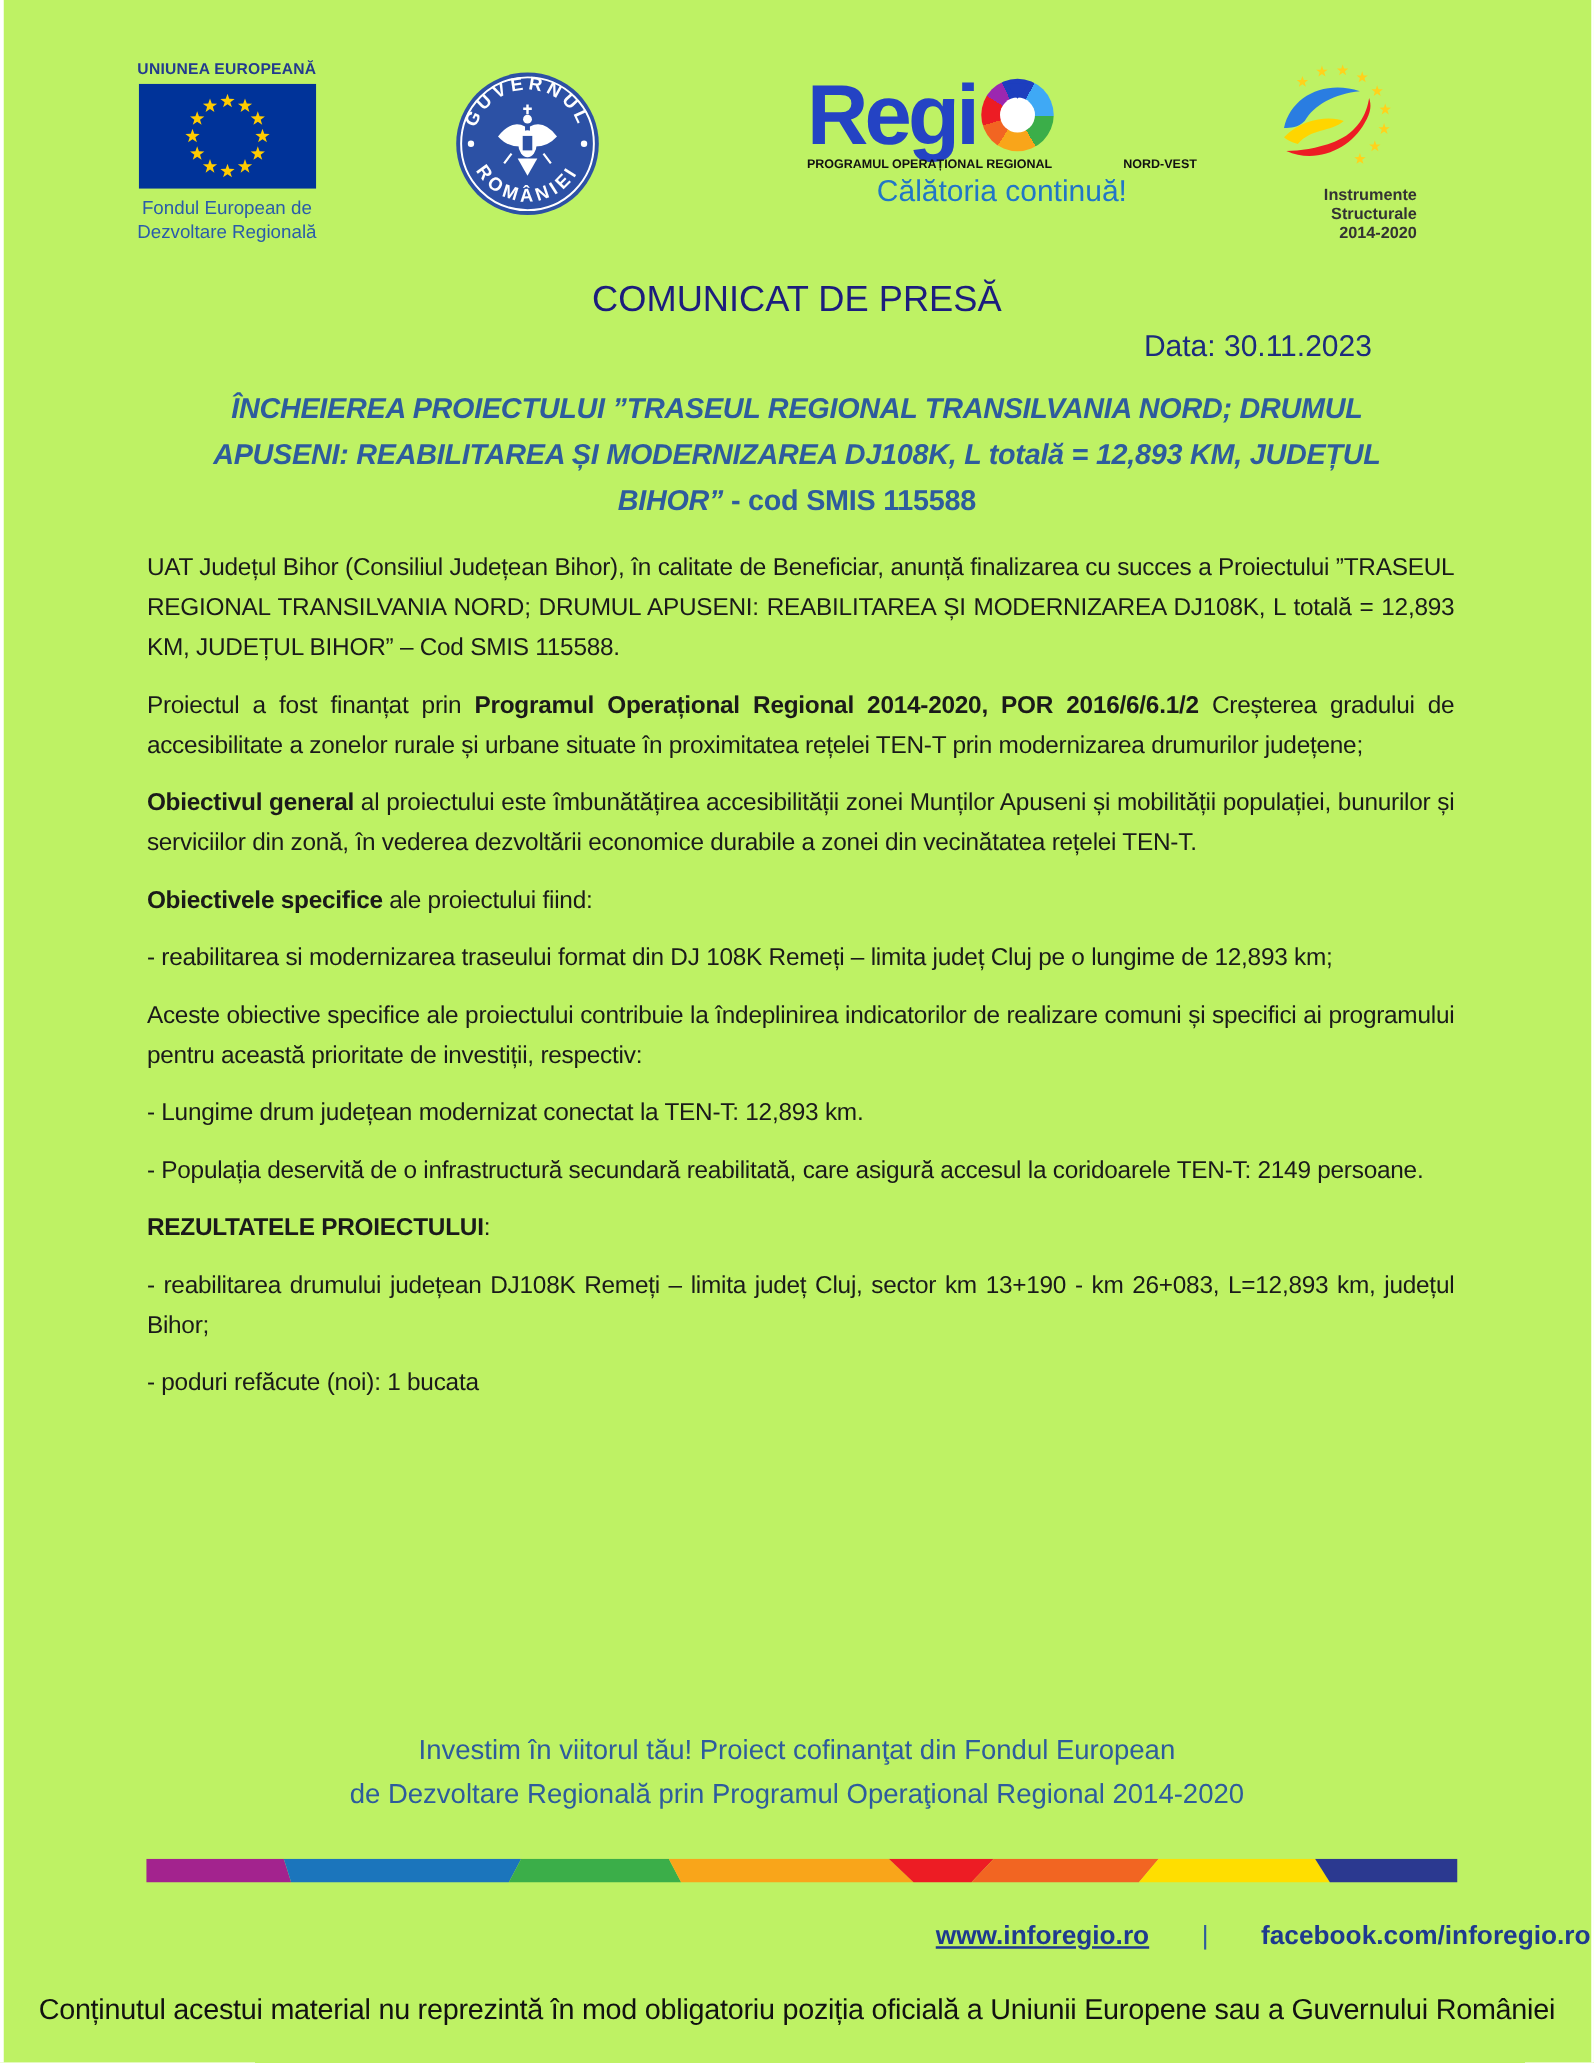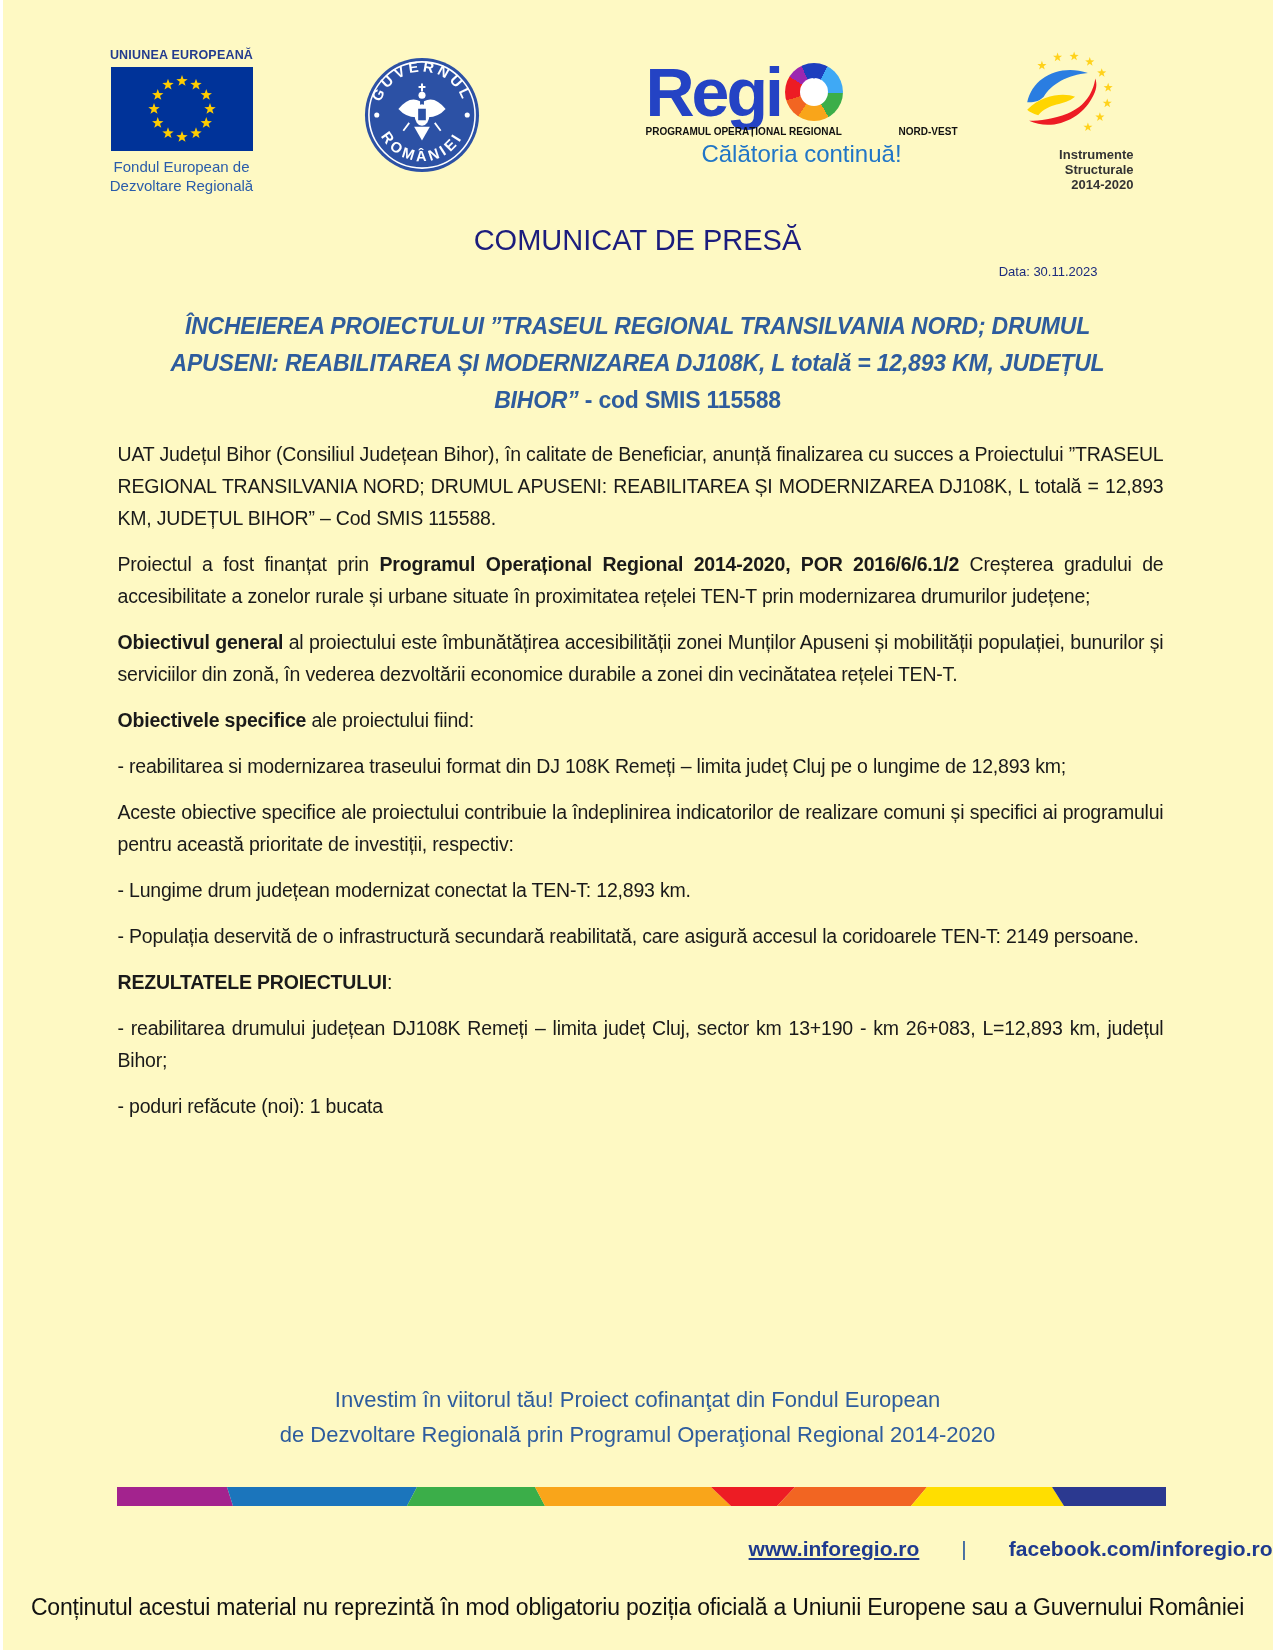--- a/index.html
+++ b/index.html
@@ -8,7 +8,7 @@
     position: relative;
     width: 1270px; height: 1650px;
     margin: 0 auto;
-    background: #fef9c3;
+    background: #bef264;
     font-family: "Liberation Sans", sans-serif;
     overflow: hidden;
   }

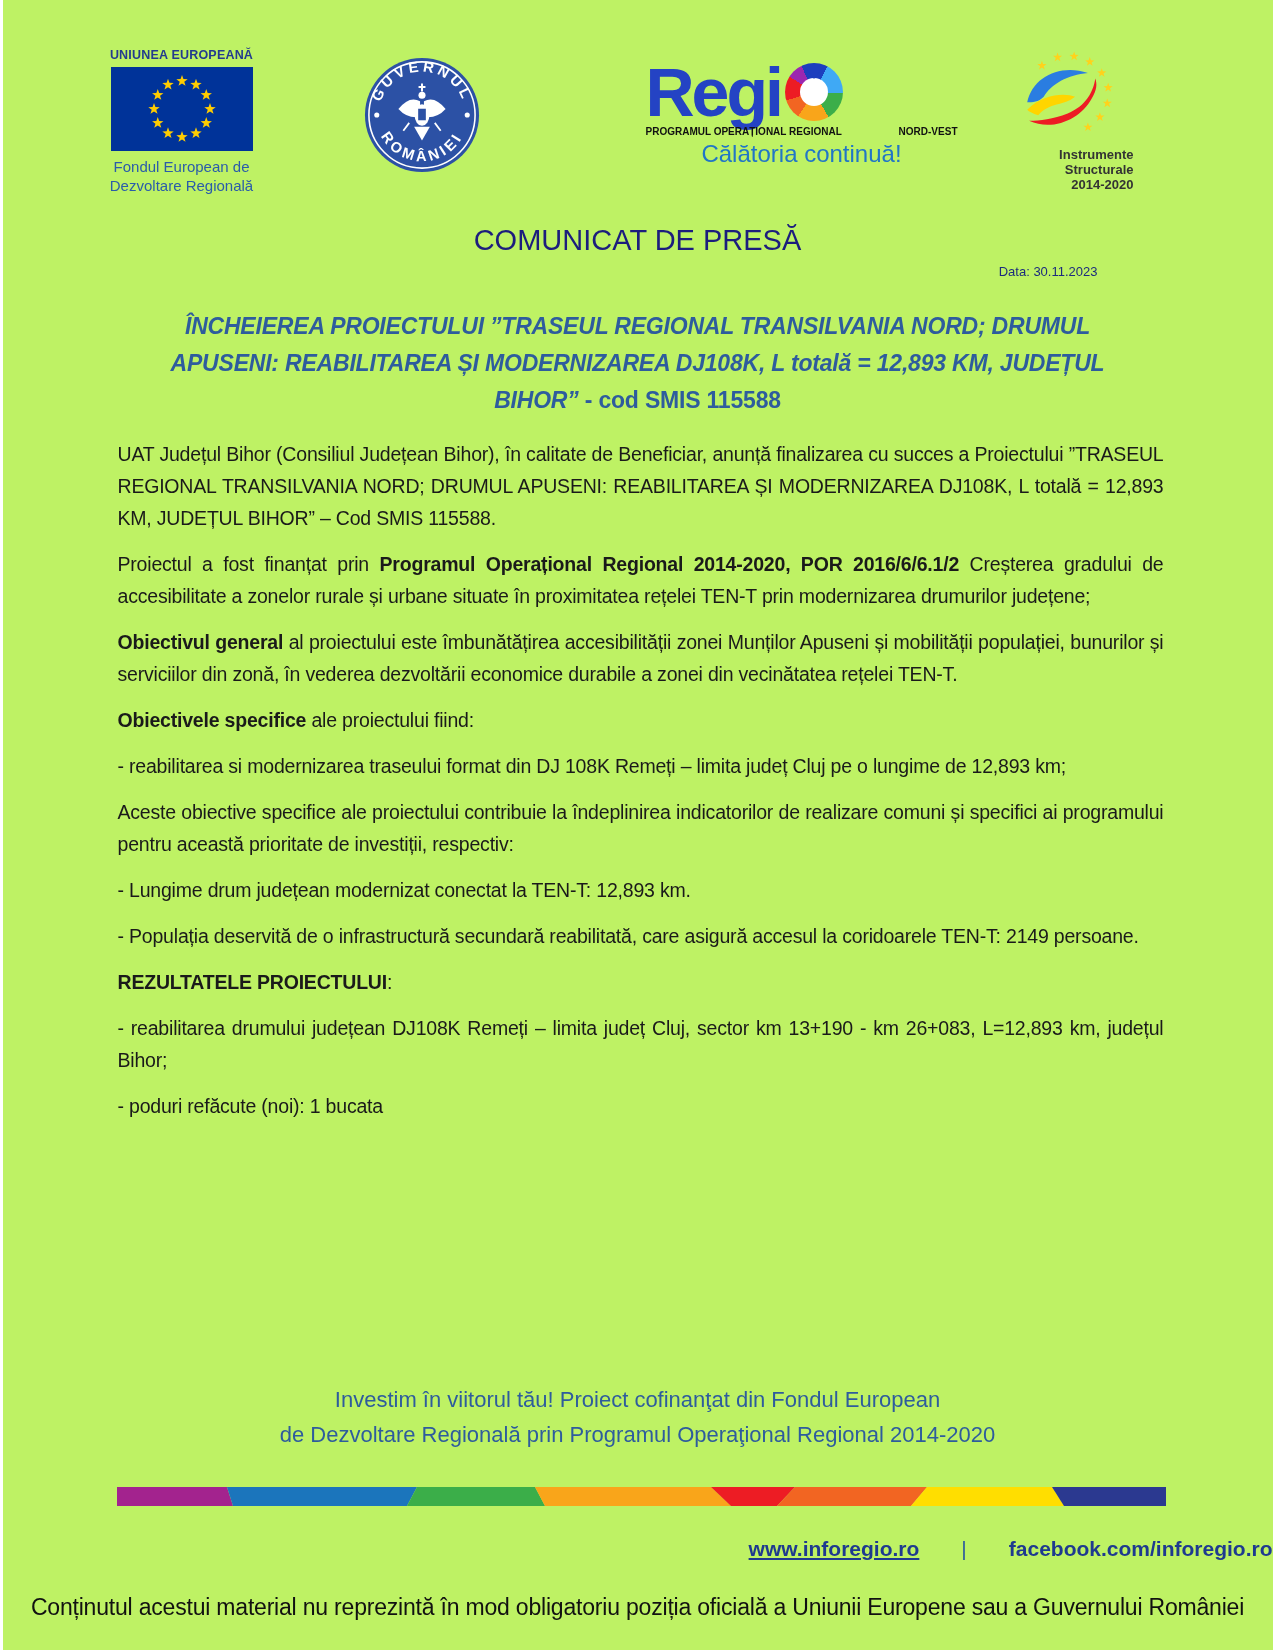--- a/index.html
+++ b/index.html
@@ -38,7 +38,7 @@
   
   .doc-title { position:absolute; top:224px; left:0; width:100%; text-align:center;
     font-size:29px; font-weight:normal; color:#1C1D7D; letter-spacing:0; }
-  .doc-date { position:absolute; top:264px; right:175px; font-size:13px; color:#1C2B7D; }
+  .doc-date { position:absolute; top:264px; right:175px; font-size:24px; color:#1C2B7D; }
   .doc-heading { position:absolute; top:308px; left:85px; right:85px; text-align:center;
     color:#2E5C9D; font-size:23px; font-weight:bold; font-style:italic; line-height:37px; letter-spacing:-0.2px; }
   .doc-heading .upright { font-style:normal; }

